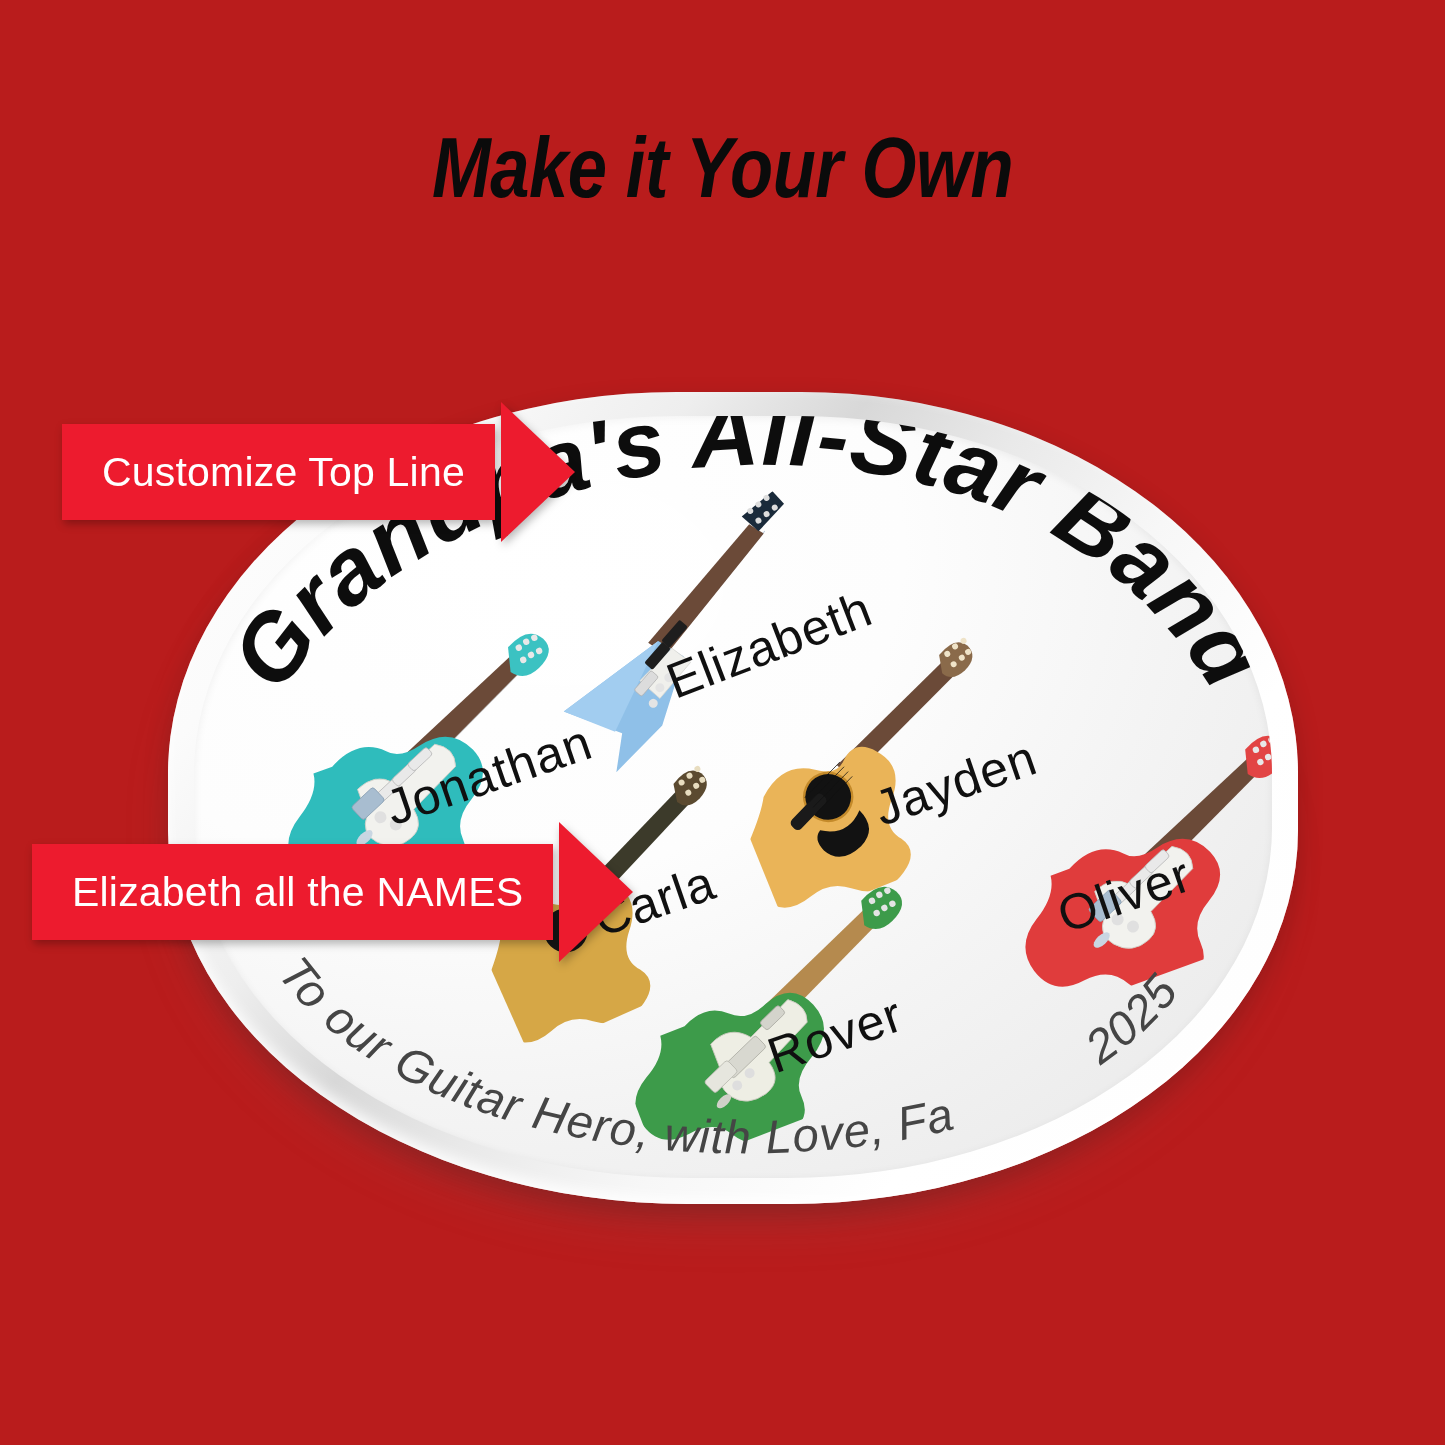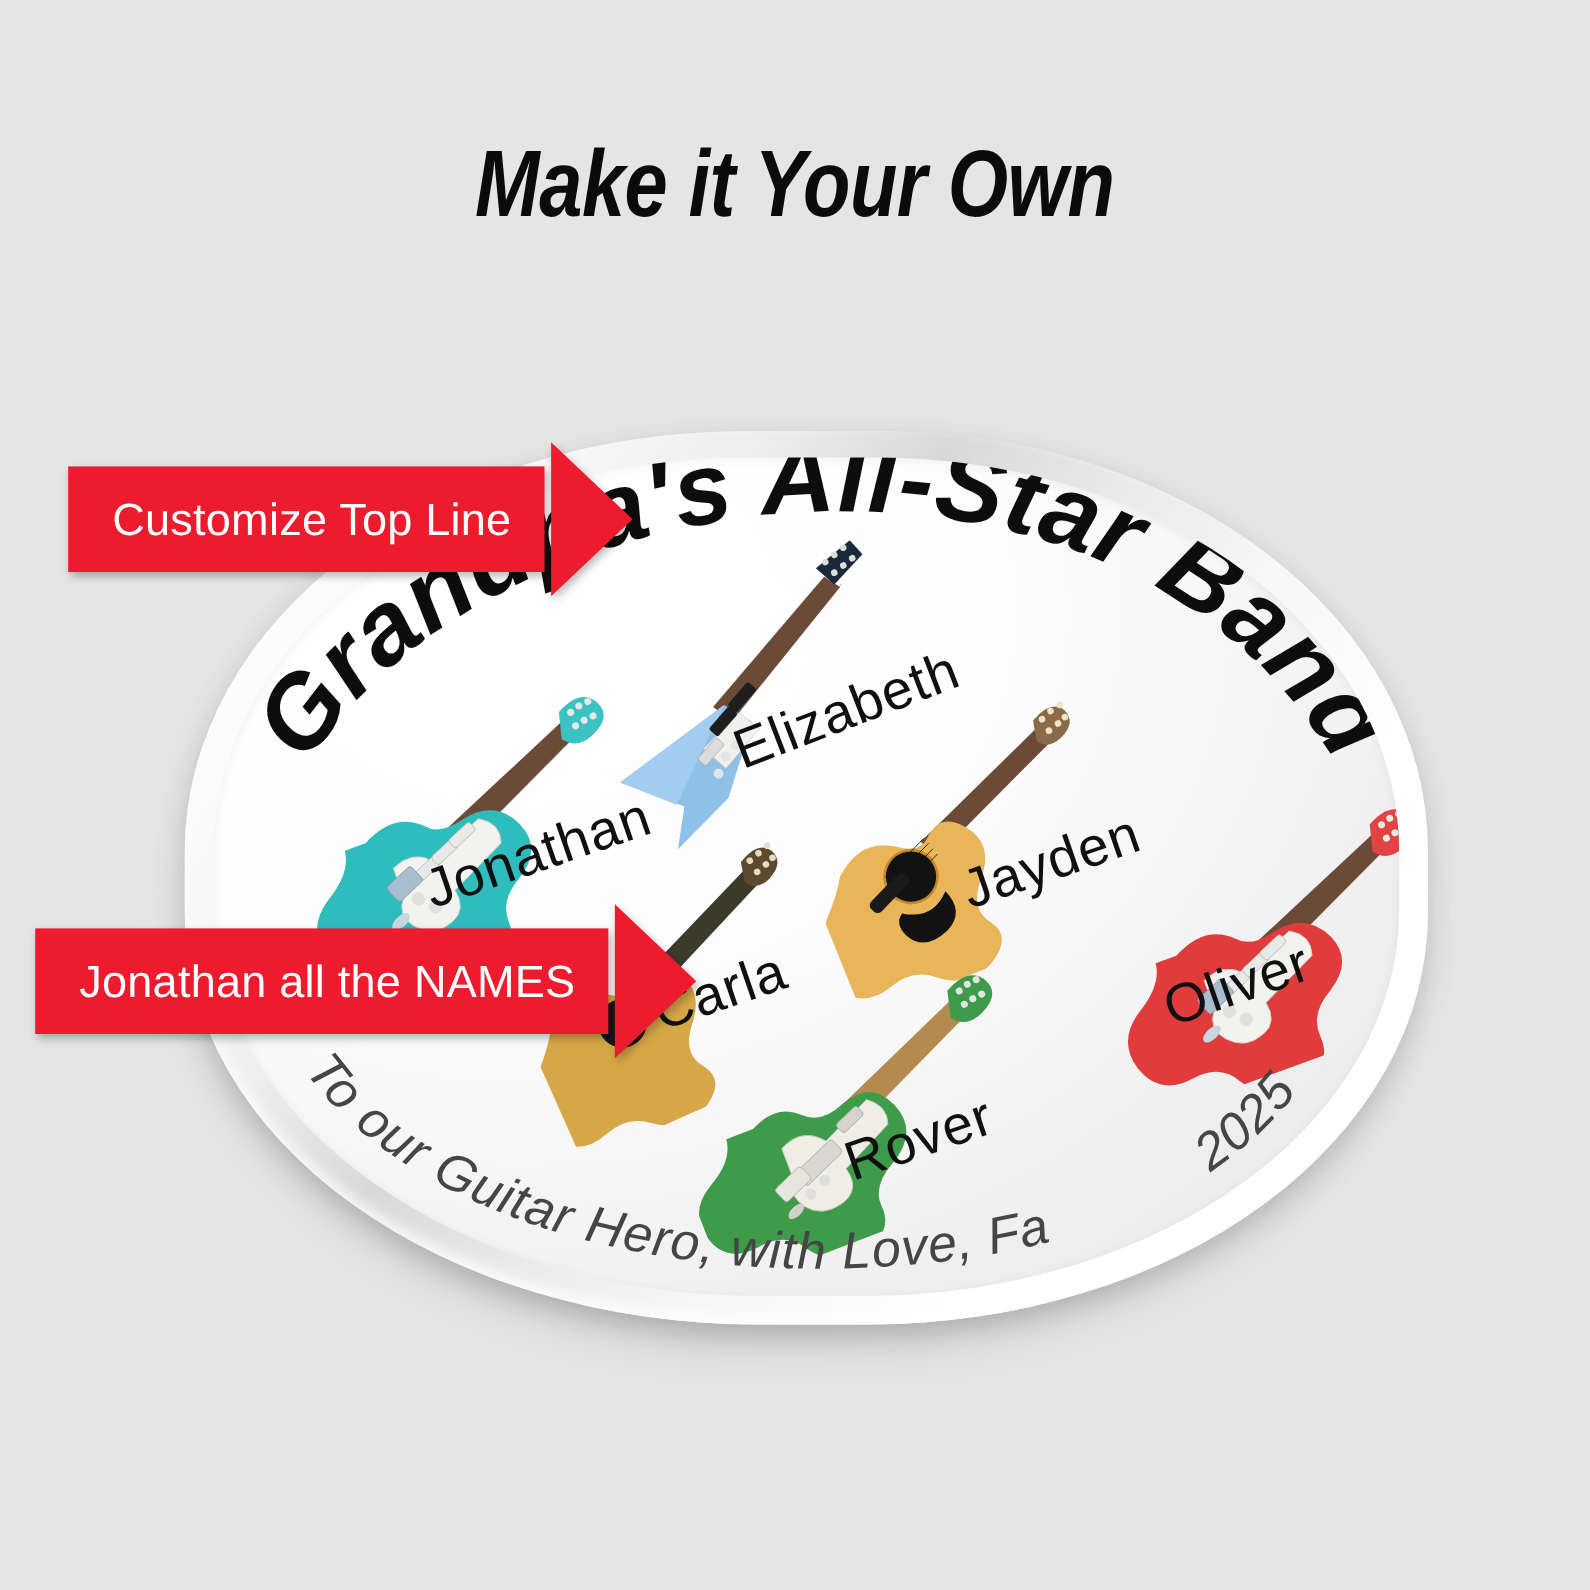--- a/index.html
+++ b/index.html
@@ -20,7 +20,7 @@
     left: 0; top: 0;
     width: 1445px;
     height: 1445px;
-    background: #e5e5e5;
+    background: #b91c1c;
   }
 
   

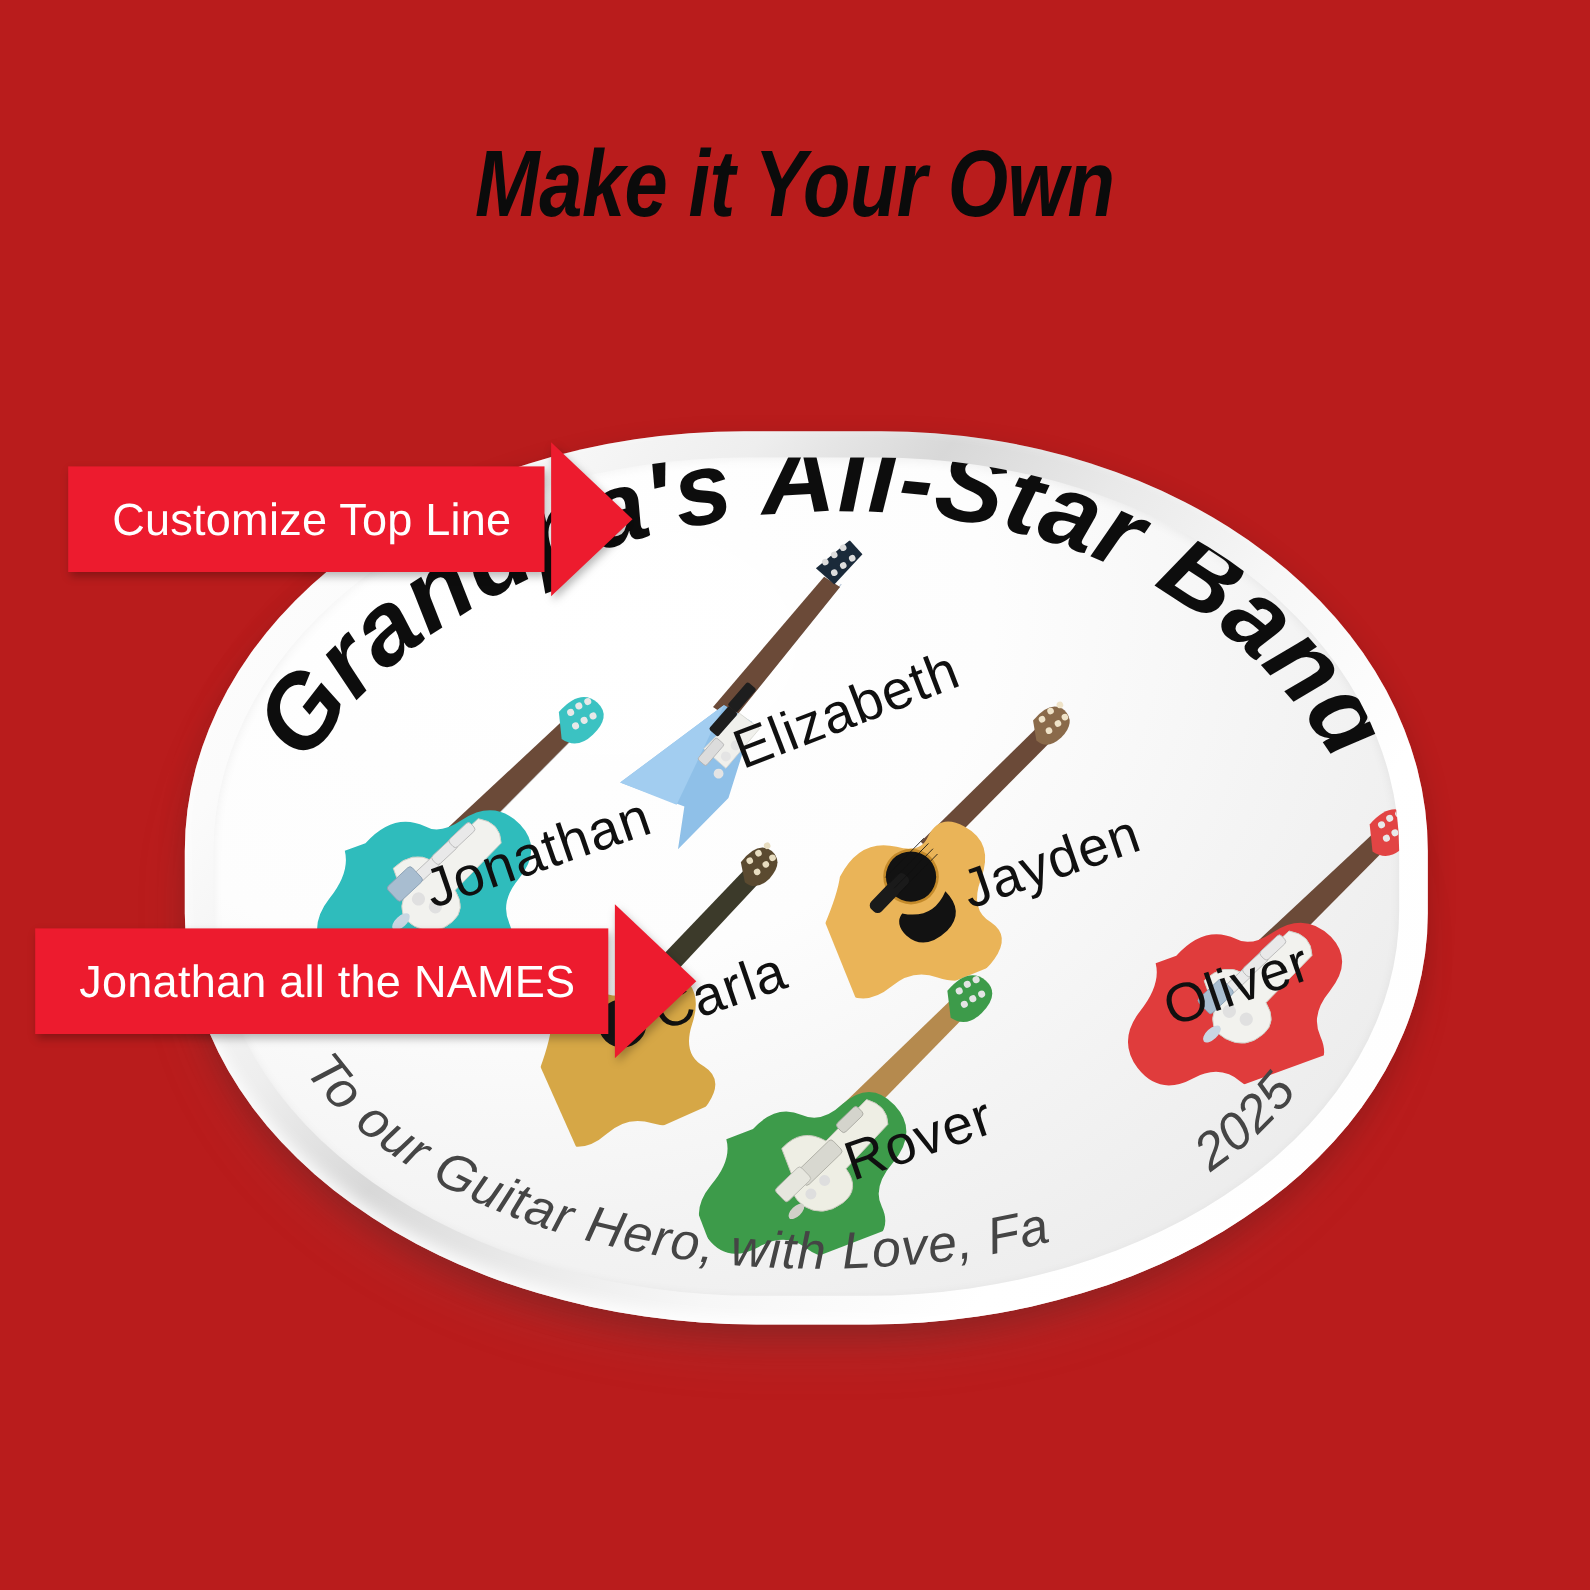--- a/index.html
+++ b/index.html
@@ -357,7 +357,7 @@
 
   <div class="callout right" style="left:32px; top:844px;">
     <div class="bar">
-      <span class="label">Jonathan all the NAMES</span>
+      <span class="label">Elizabeth all the NAMES</span>
     </div>
     <div class="tip"></div>
   </div>

